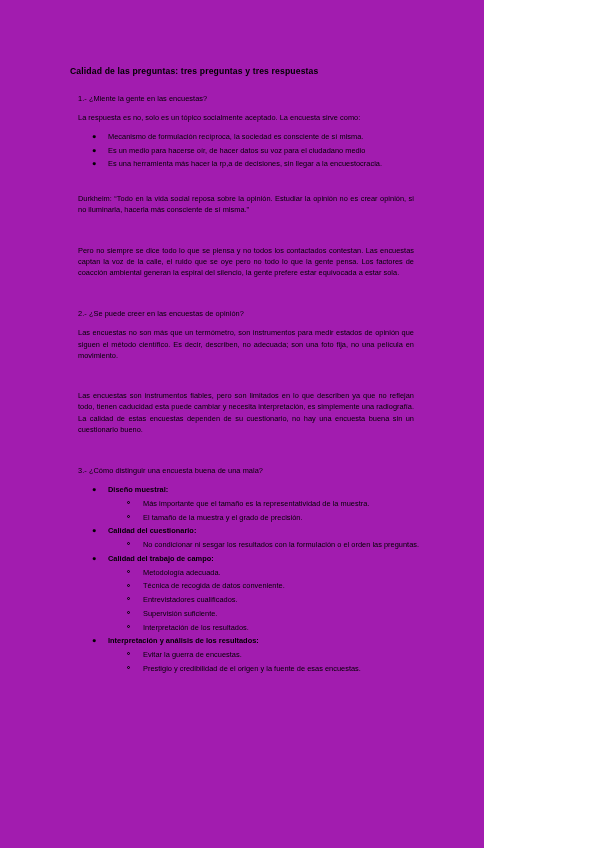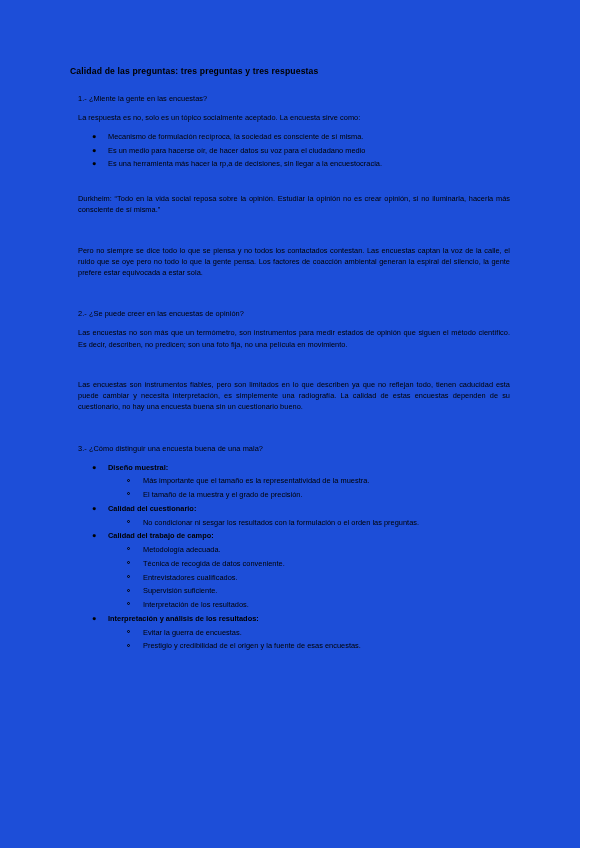--- a/index.html
+++ b/index.html
@@ -16,9 +16,9 @@
   }
   .page {
     position: relative;
-    width: 580px;
+    width: 484px;
     height: 848px;
-    background: #1d4ed8;
+    background: #a21caf;
     box-sizing: border-box;
     padding: 66px 62px 0 70px;
   }

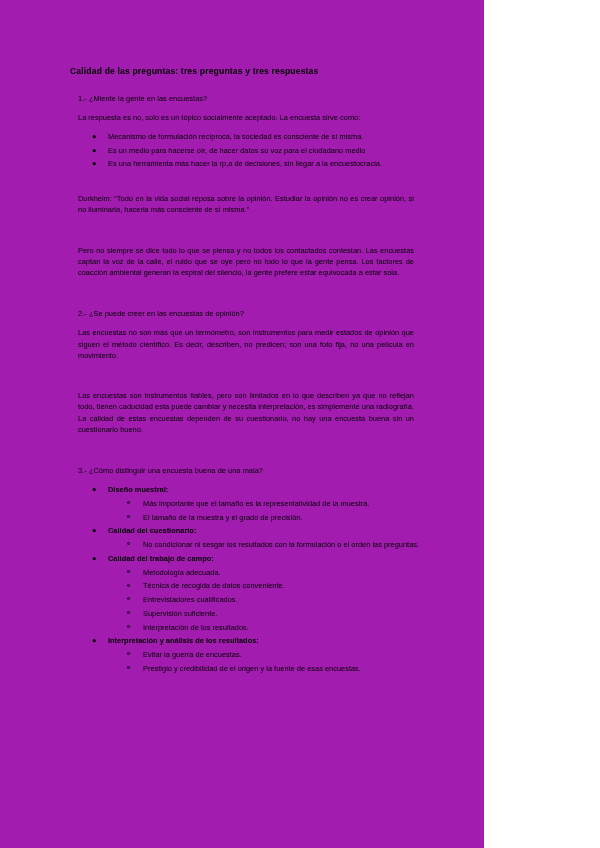--- a/index.html
+++ b/index.html
@@ -137,7 +137,7 @@
 
   <div>
     <div class="section-heading">2.- ¿Se puede creer en las encuestas de opinión?</div>
-    <p class="para">Las encuestas no son más que un termómetro, son instrumentos para medir estados de opinión que siguen el método científico. Es decir, describen, no predicen; son una foto fija, no una película en movimiento.</p>
+    <p class="para">Las encuestas no son más que un termómetro, son instrumentos para medir estados de opinión que siguen el método científico. Es decir, describen, no adecuada; son una foto fija, no una película en movimiento.</p>
     <div class="spacer-para"></div>
     <p class="para">Las encuestas son instrumentos fiables, pero son limitados en lo que describen ya que no reflejan todo, tienen caducidad esta puede cambiar y necesita interpretación, es simplemente una radiografía. La calidad de estas encuestas dependen de su cuestionario, no hay una encuesta buena sin un cuestionario bueno.</p>
   </div>

